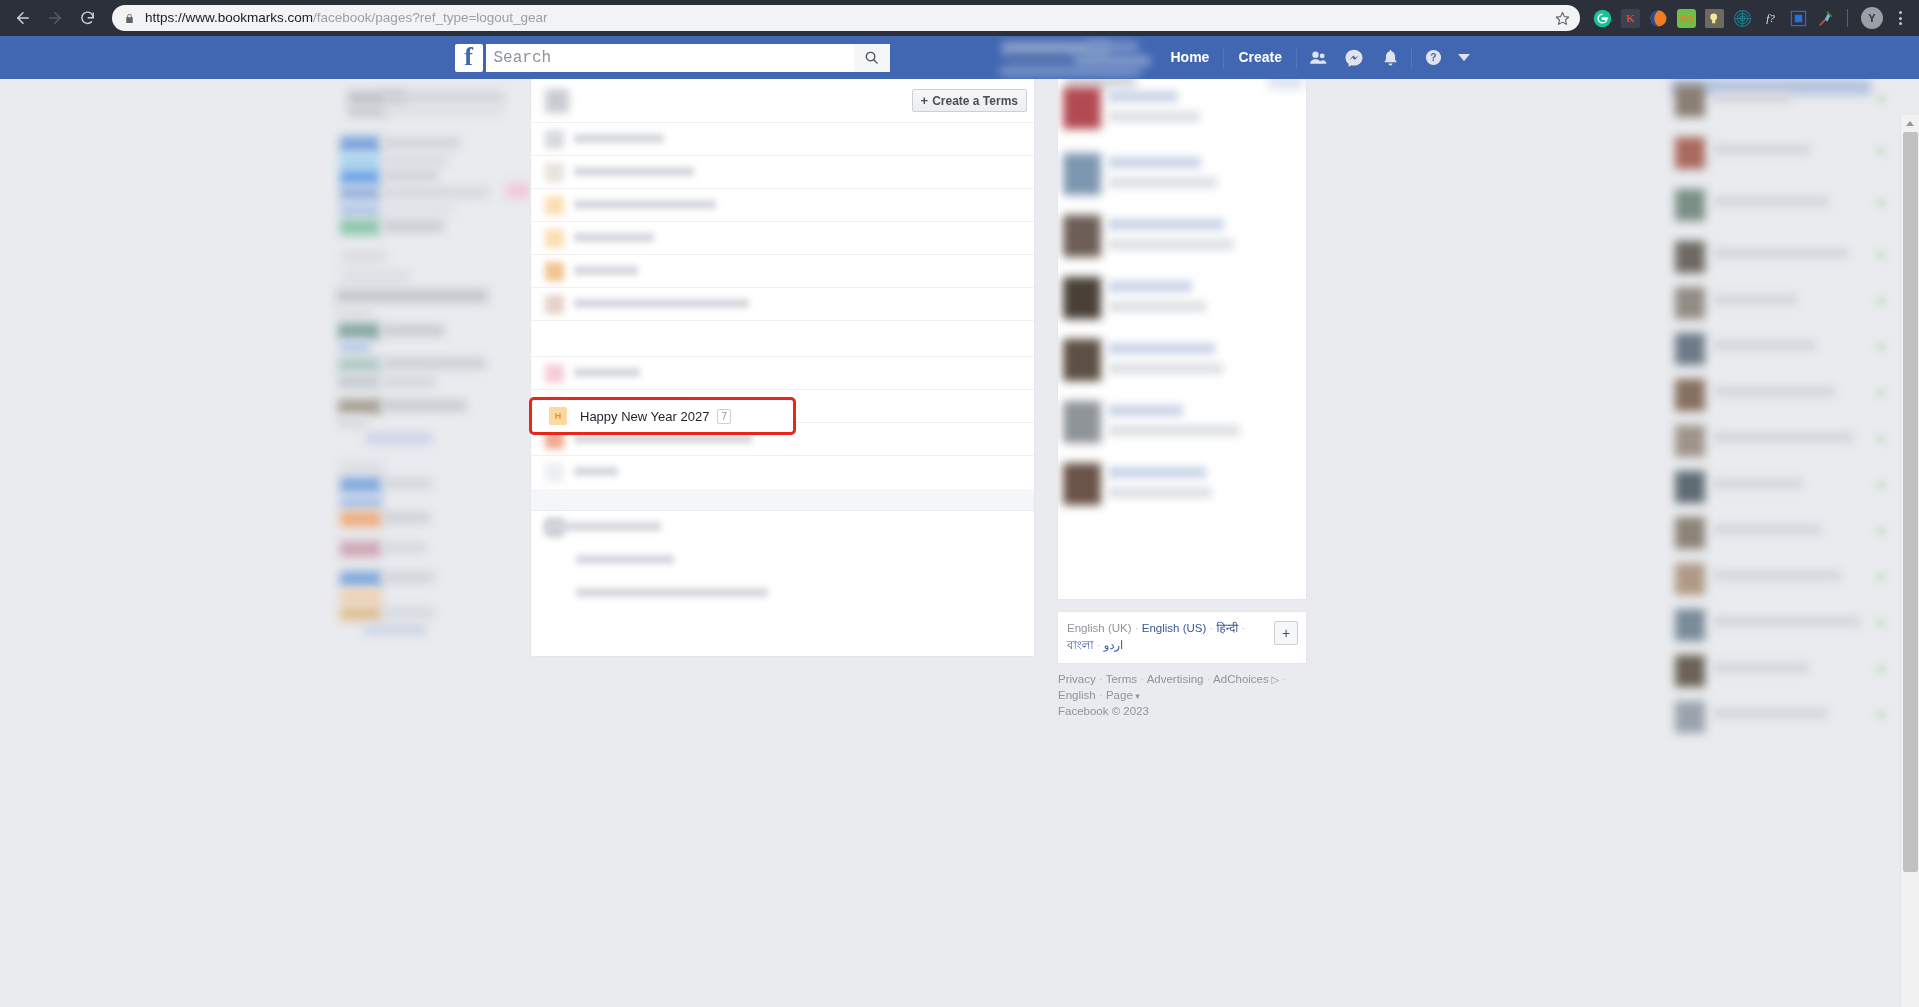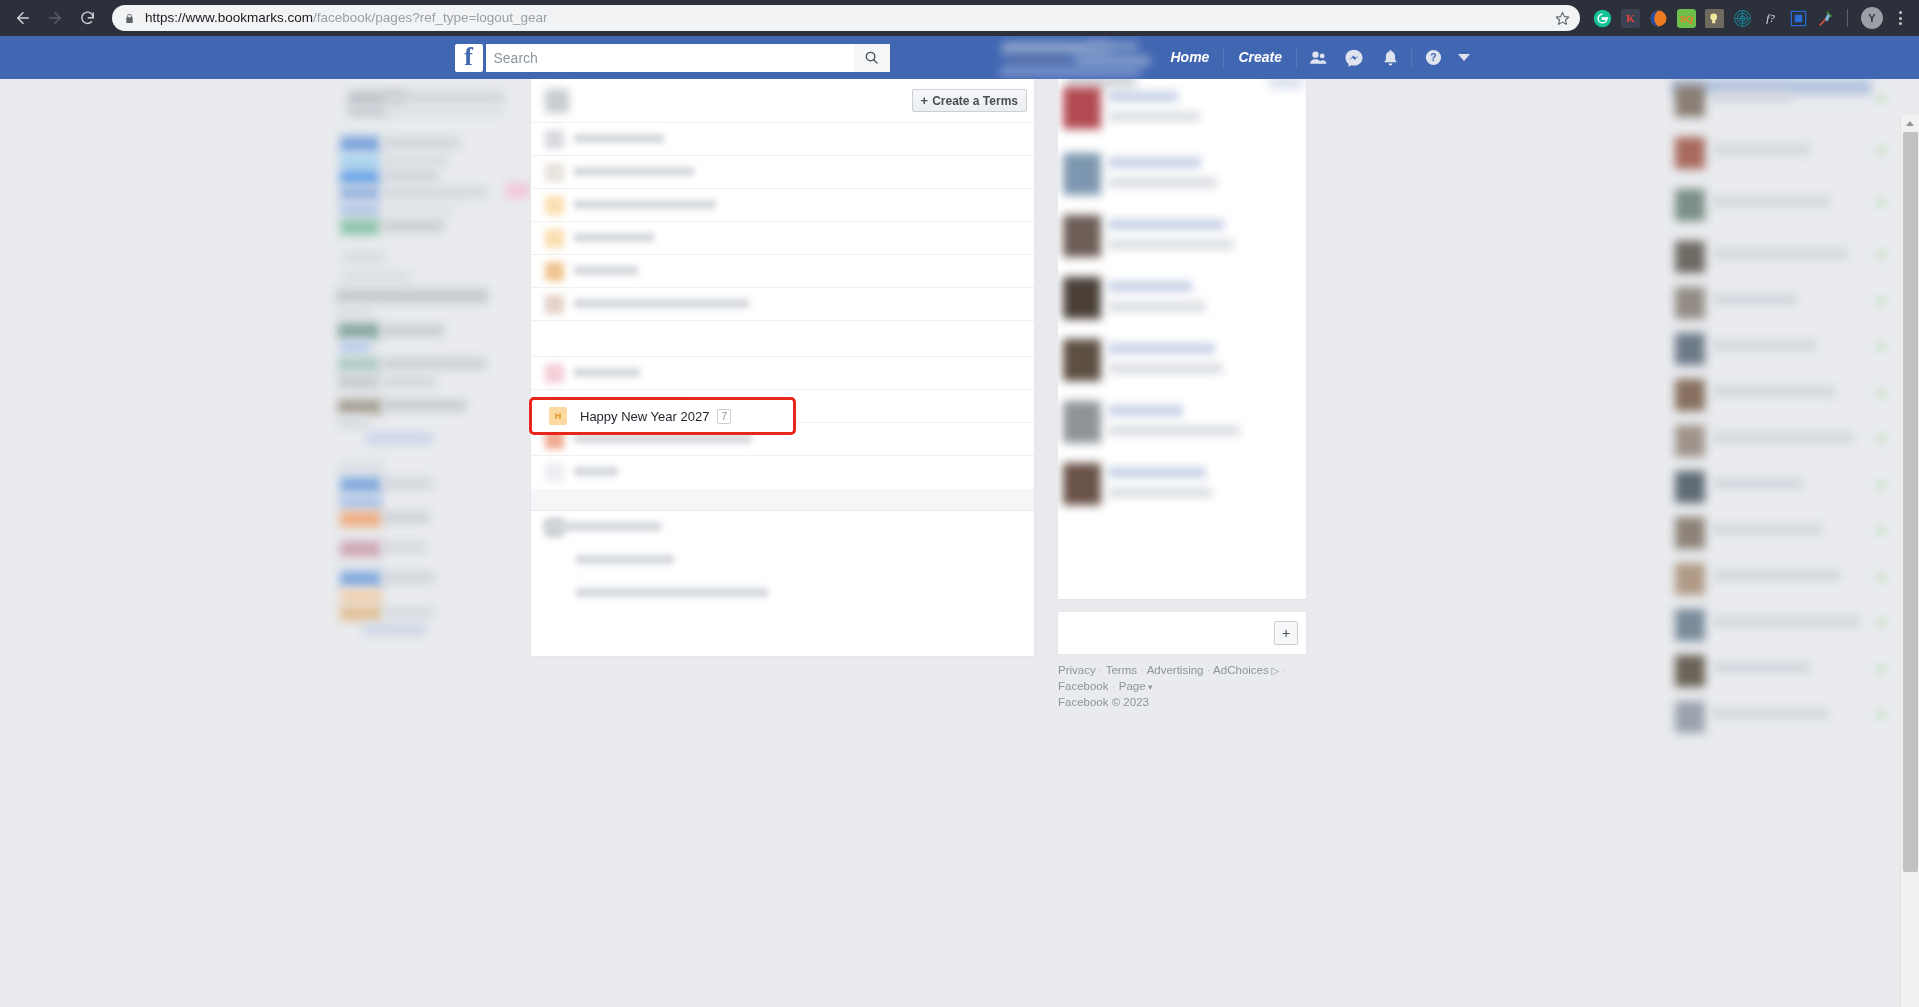--- a/index.html
+++ b/index.html
@@ -109,8 +109,8 @@
   #fb-search-input {
     flex: 1 1 auto;
     border: 0; outline: none;
-    font-size: 14px; color: #0f766e;
-    font-family: Liberation Sans, sans-serif;
+    font-size: 16px; color: #0f766e;
+    font-family: Liberation Mono, monospace;
     padding: 0 8px;
     background: transparent;
     min-width: 0;

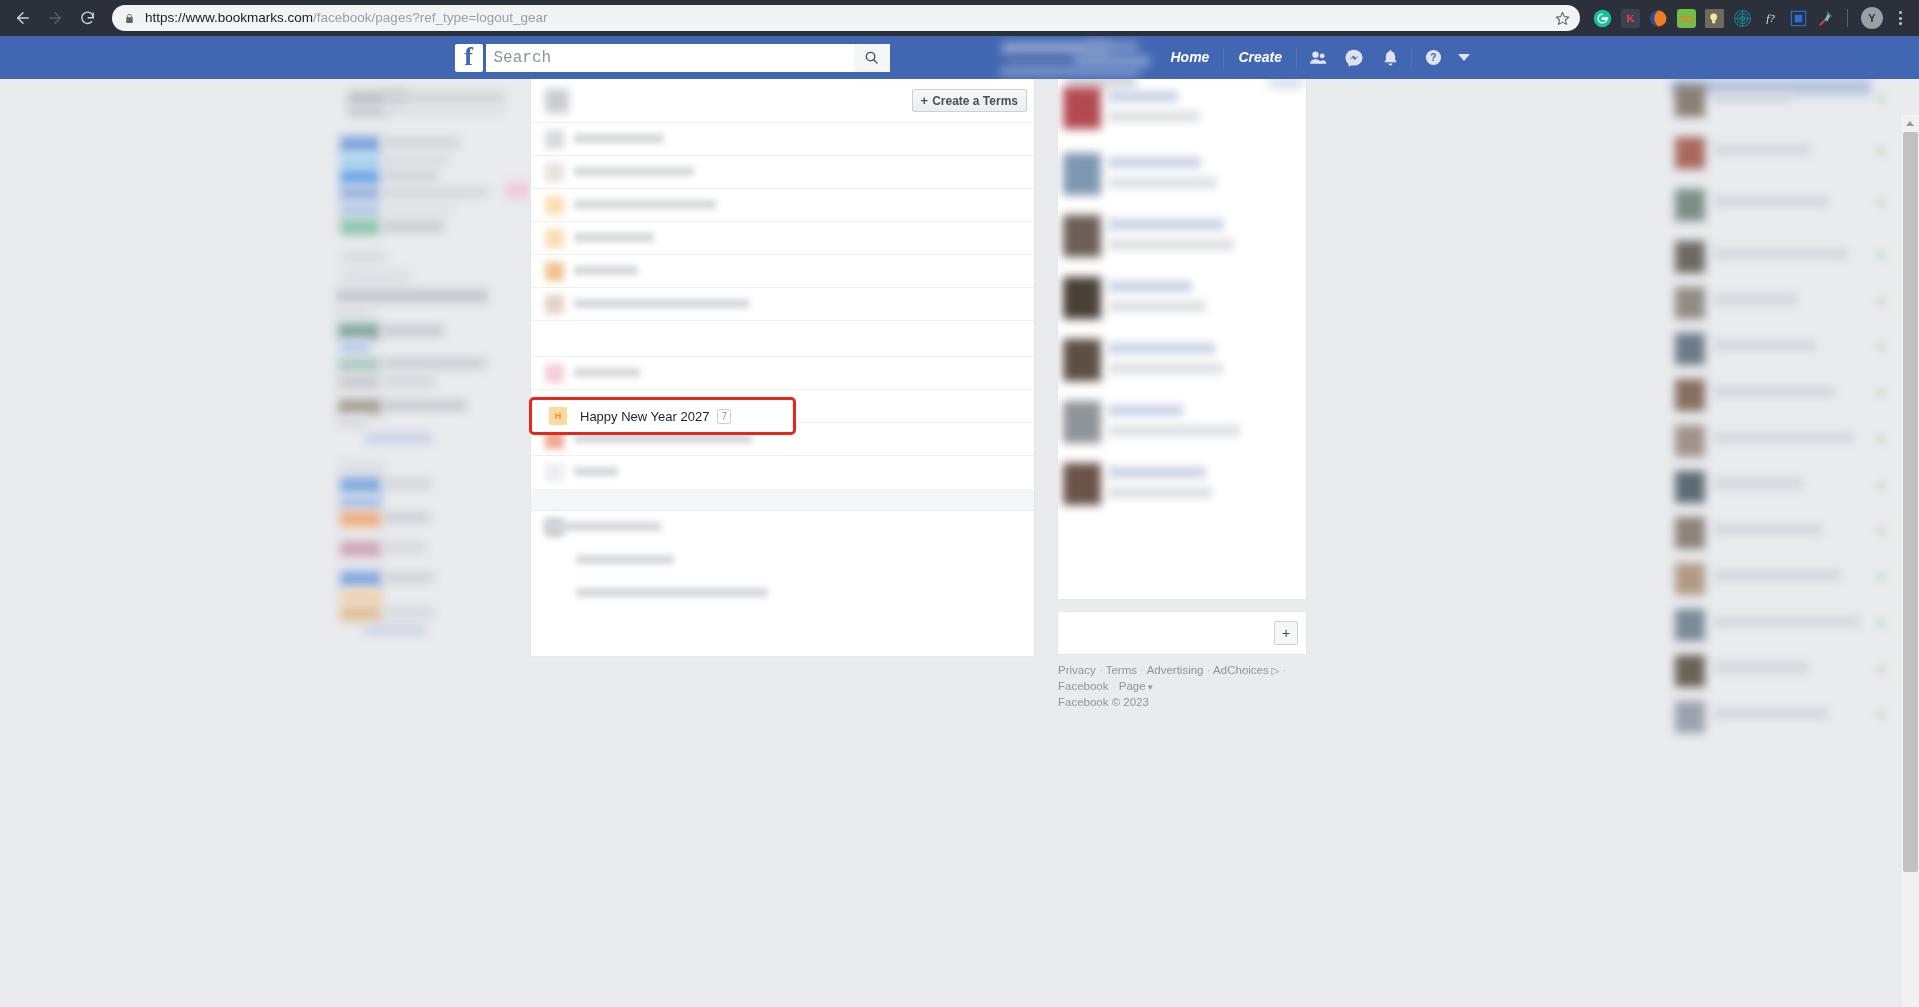--- a/index.html
+++ b/index.html
@@ -139,7 +139,6 @@
     color: #fff; font-size: 14px; font-weight: bold;
     padding: 0 11px; line-height: 43px;
     white-space: nowrap;
-    font-style: italic;
   }
   .fb-divider { width:1px; height:20px; background:#5877b9; margin:0 3px; flex:0 0 auto;}
   .fb-icon-btn {

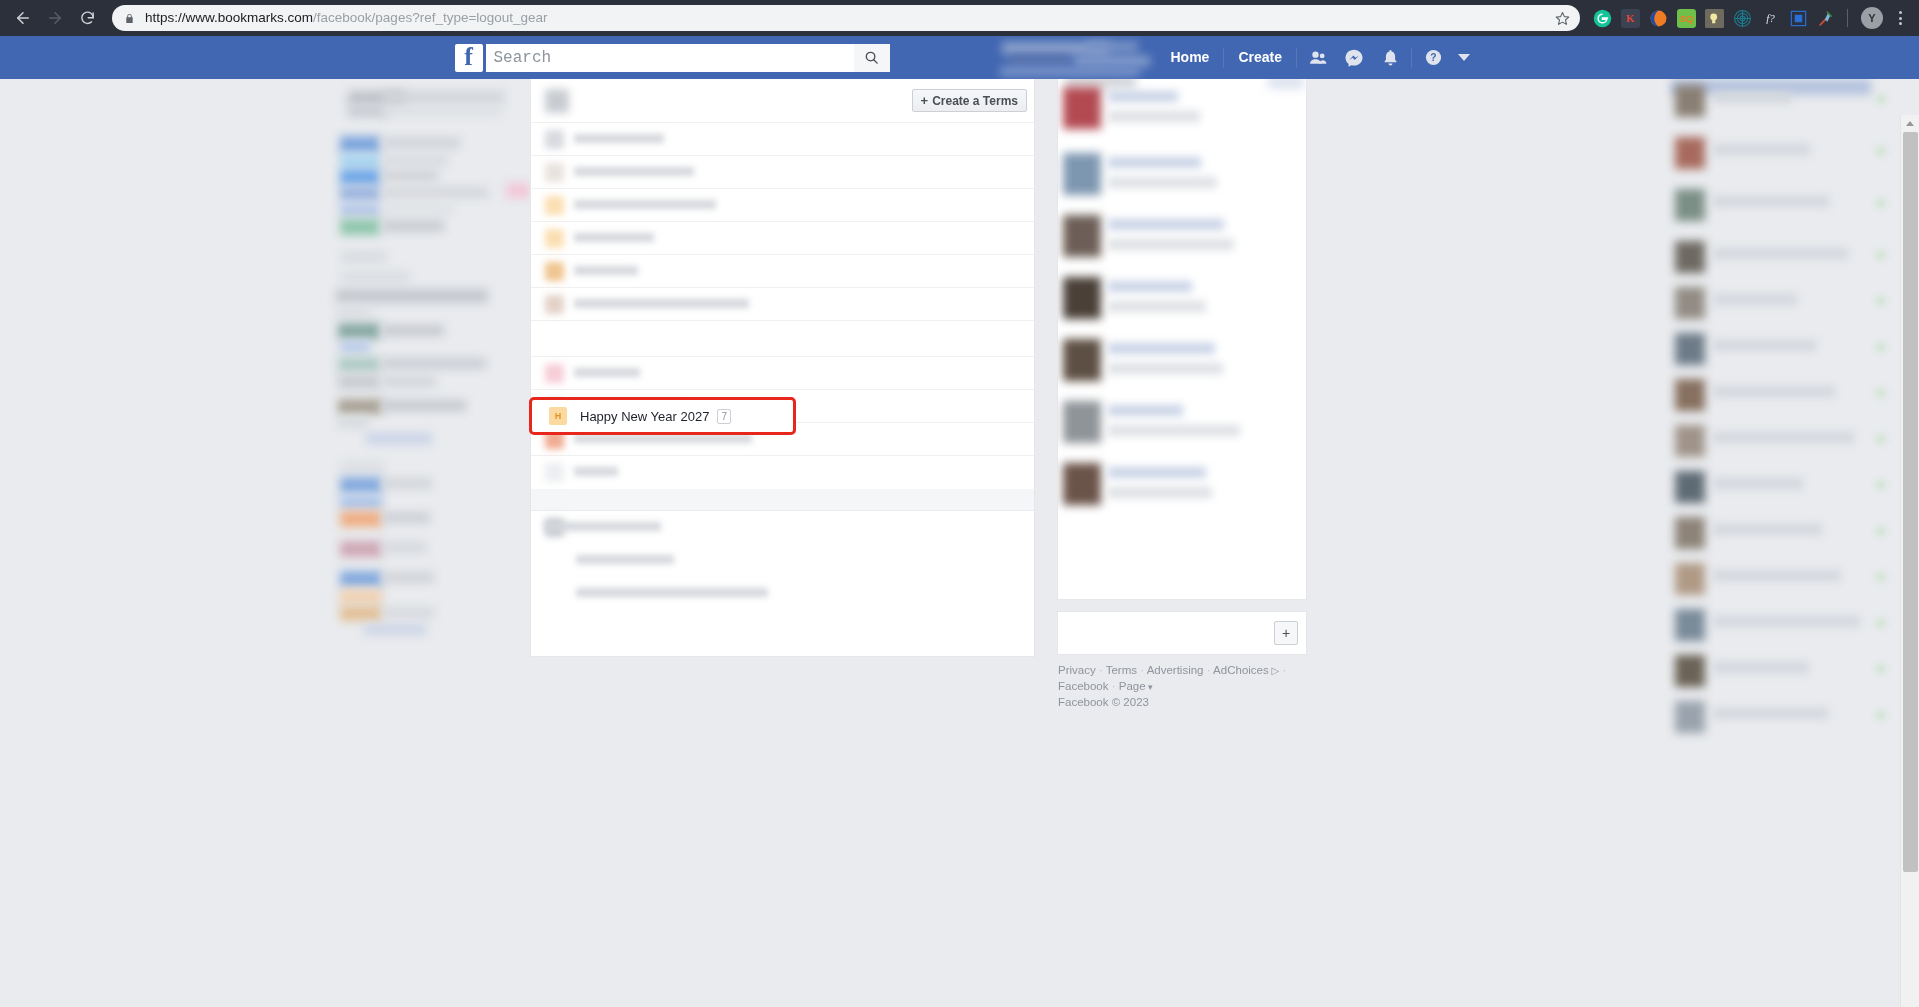--- a/index.html
+++ b/index.html
@@ -668,6 +668,7 @@
       </div>
 
       <div id="footer-langs">
+        <div id="lang-text"><a href="#" style="color: rgb(144, 148, 156);">English (UK)</a><span class="sep"> · </span><a href="#">English (US)</a><span class="sep"> · </span><a href="#">हिन्दी</a><span class="sep"> · </span><a href="#">বাংলা</a><span class="sep"> · </span><a href="#">اردو</a></div>
         <div id="lang-add">+</div>
       </div>
 

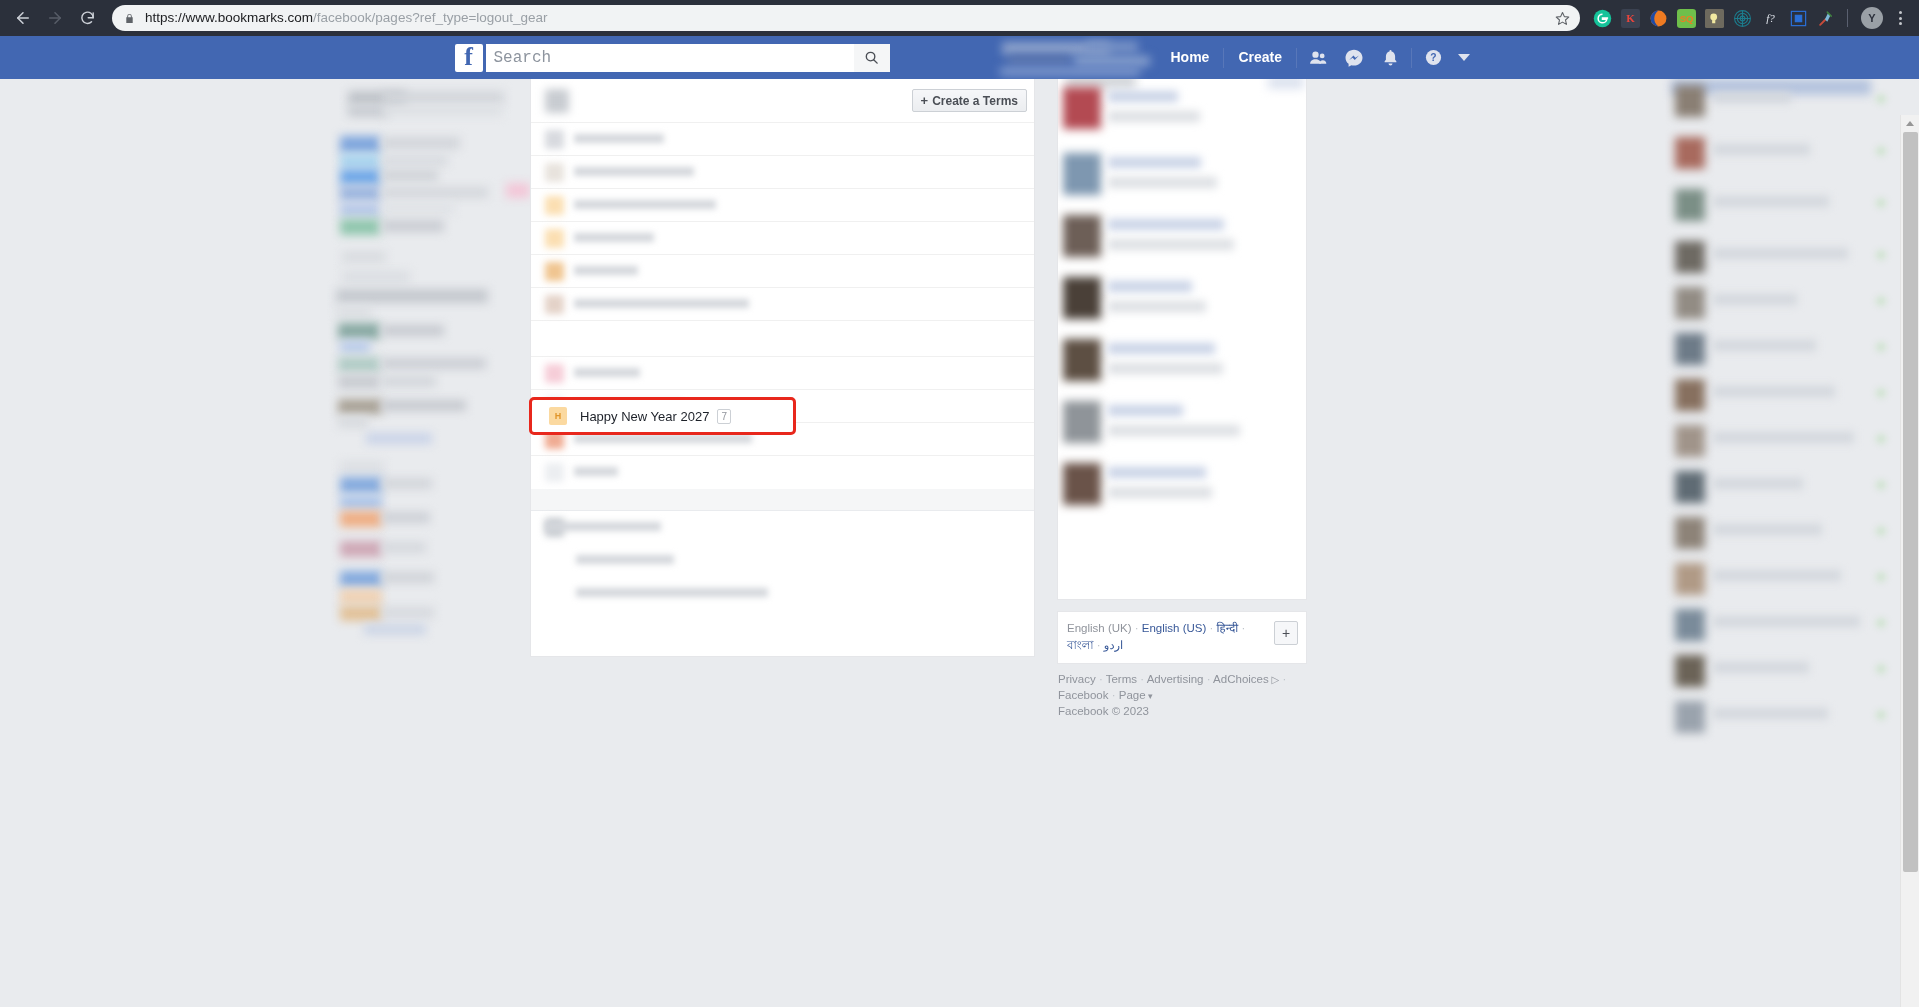--- a/index.html
+++ b/index.html
@@ -673,7 +673,7 @@
       </div>
 
       <div id="footer-links">
-        <div id="footer-links-row"><a href="#">Privacy</a><span class="sep"> · </span><a href="#">Terms</a><span class="sep"> · </span><a href="#">Advertising</a><span class="sep"> · </span><a href="#">AdChoices</a><span style="font-size: 10px;"> ▷</span><span class="sep"> · </span><a href="#">Facebook</a><span class="sep"> · </span><a href="#">Page</a><span style="font-size: 9px;"> ▾</span></div>
+        <div id="footer-links-row"><a href="#">Privacy</a><span class="sep"> · </span><a href="#">Terms</a><span class="sep"> · </span><a href="#">Advertising</a><span class="sep"> · </span><a href="#">AdChoices</a><span style="font-size: 10px;"> ▷</span><span class="sep"> · </span><a href="#">English</a><span class="sep"> · </span><a href="#">Page</a><span style="font-size: 9px;"> ▾</span></div>
         <div id="copyright">Facebook © 2023</div>
       </div>
     </div>

